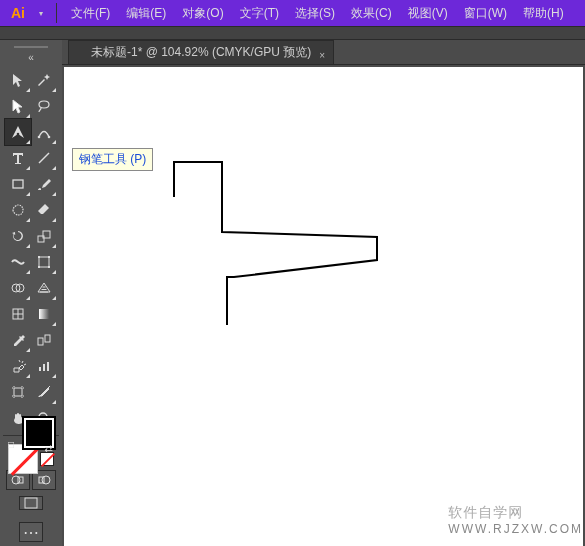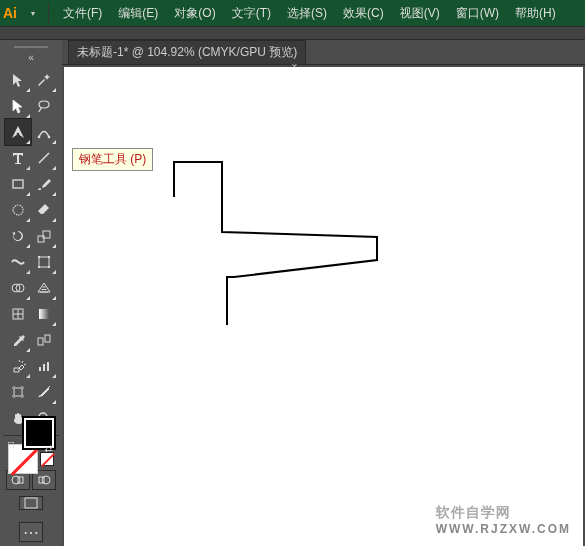--- a/index.html
+++ b/index.html
@@ -4,7 +4,7 @@
 <style>
   html, body { margin: 0; padding: 0; width: 585px; height: 546px; background: #0f0f0f; font-family: "Microsoft YaHei", sans-serif; overflow: hidden; }
   
-  .menubar { display: flex; align-items: center; height: 26px; background: #14532d; color: #ddd; font-size: 12px; padding-left: 0; }
+  .menubar { display: flex; align-items: center; height: 26px; background: #6d28d9; color: #ddd; font-size: 12px; padding-left: 8px; }
   .menubar .logo { width: 20px; height: 20px; display:flex; align-items:center; justify-content:center; color:#ff9a00; font-weight:bold; font-size:14px; border-radius:3px; margin-right:4px; }
   .menubar .chev { width:18px; text-align:center; color:#ccc; font-size:8px; }
   .menubar .sep { width:1px; height:20px; background:#333; margin:0 6px; }

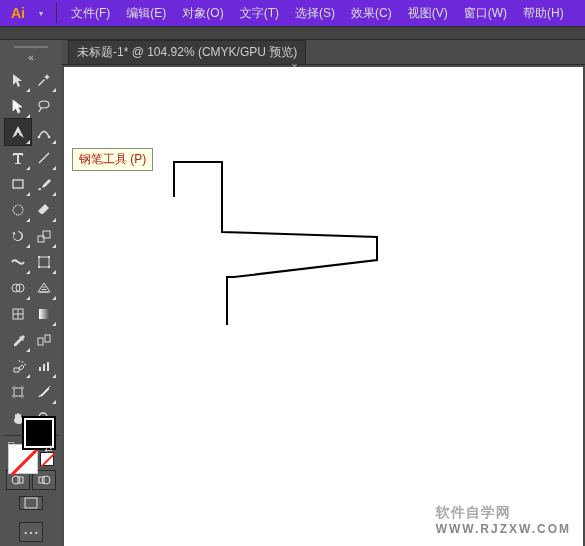--- a/index.html
+++ b/index.html
@@ -44,7 +44,7 @@
   
   .docarea { flex:1; background:#4b4b4b; display:flex; flex-direction:column; }
   .tabbar { height:24px; display:flex; align-items:flex-end; font-size:12px; color:#ccc; padding-left:6px; border-bottom:1px solid #2a2a2a; }
-  .tab { background:#3a3a3a; padding:3px 8px 3px 8px; display:flex; align-items:flex-end; border:1px solid #2a2a2a; border-bottom:none; height:17px;flex-direction:column; }
+  .tab { background:#3a3a3a; padding:3px 8px 3px 22px; display:flex; align-items:flex-end; border:1px solid #2a2a2a; border-bottom:none; height:17px; }
   .tab .close { margin-left:8px; font-size:10px; color:#bbb; }
   .canvaswrap { position:relative; flex:1; background:#ffffff; margin:2px 2px 2px 2px; overflow:hidden; }
   .canvaswrap svg { position:absolute; left:0; top:0; }

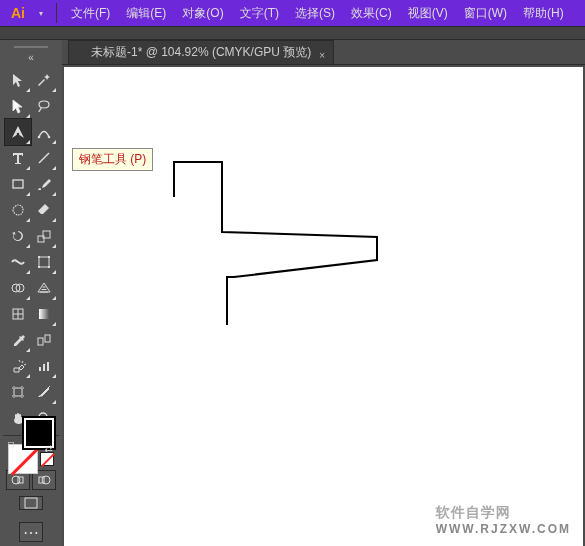--- a/index.html
+++ b/index.html
@@ -49,7 +49,7 @@
   .canvaswrap { position:relative; flex:1; background:#ffffff; margin:2px 2px 2px 2px; overflow:hidden; }
   .canvaswrap svg { position:absolute; left:0; top:0; }
   
-  .tooltip { position:absolute; left:72px; top:148px; background:#ffffe1; border:1px solid #8a8a8a; padding:2px 6px; font-size:12px; color:#b91c1c; z-index:50; white-space:nowrap; }
+  .tooltip { position:absolute; left:72px; top:148px; background:#ffffe1; border:1px solid #8a8a8a; padding:2px 6px; font-size:12px; color:#1d4ed8; z-index:50; white-space:nowrap; }
   .wm { position:absolute; right:12px; bottom:10px; color:#aaa; font-size:14px; letter-spacing:1px; font-weight:bold; text-shadow:1px 1px #fff, -1px -1px #fff; }
   .wm small { display:block; font-size:12px; color:#888; letter-spacing:2px; }
 </style>

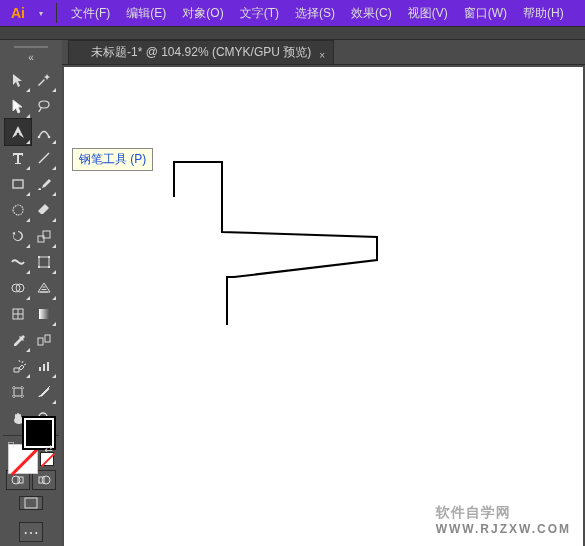--- a/index.html
+++ b/index.html
@@ -50,7 +50,7 @@
   .canvaswrap svg { position:absolute; left:0; top:0; }
   
   .tooltip { position:absolute; left:72px; top:148px; background:#ffffe1; border:1px solid #8a8a8a; padding:2px 6px; font-size:12px; color:#1d4ed8; z-index:50; white-space:nowrap; }
-  .wm { position:absolute; right:12px; bottom:10px; color:#aaa; font-size:14px; letter-spacing:1px; font-weight:bold; text-shadow:1px 1px #fff, -1px -1px #fff; }
+  .wm { position:absolute; right:0; bottom:10px; color:#aaa; font-size:14px; letter-spacing:1px; font-weight:normal; text-shadow:1px 1px #fff, -1px -1px #fff; }
   .wm small { display:block; font-size:12px; color:#888; letter-spacing:2px; }
 </style>
 </head>

